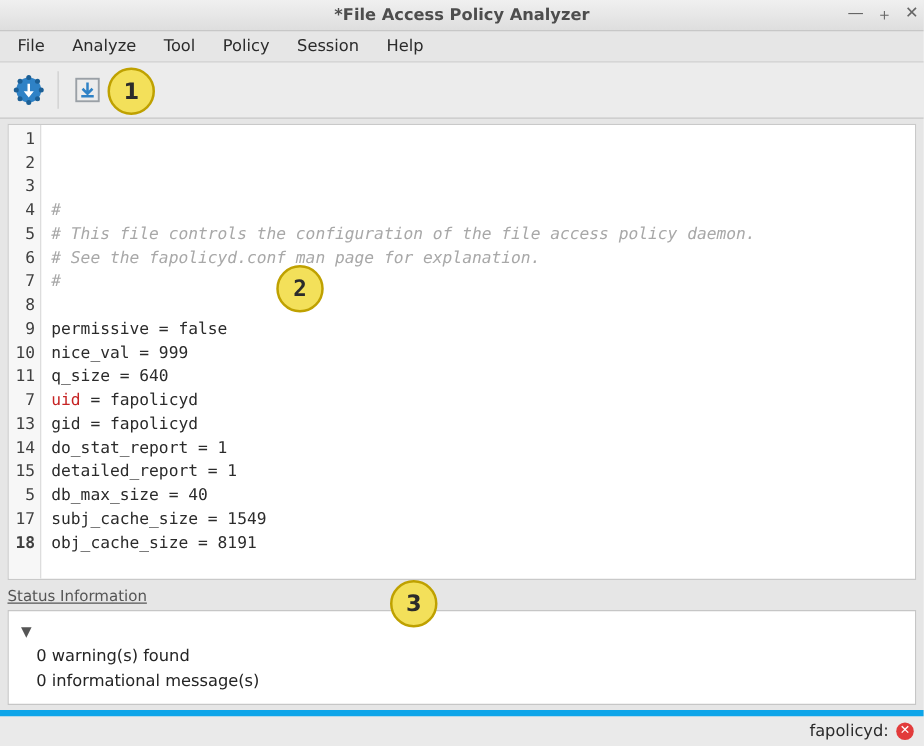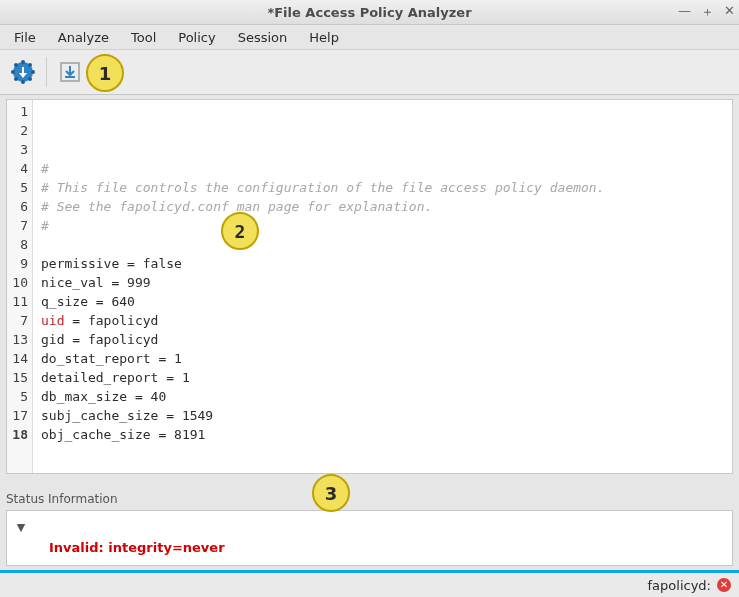--- a/index.html
+++ b/index.html
@@ -124,7 +124,8 @@
   .status-label{
     font-size:12px;
     color:#555;
-    margin:14px 0 4px 0;
+    margin:2px 0 4px 0;
+    text-decoration:underline;
   }
   .status-box{
     border:1px solid #c6c6c6;

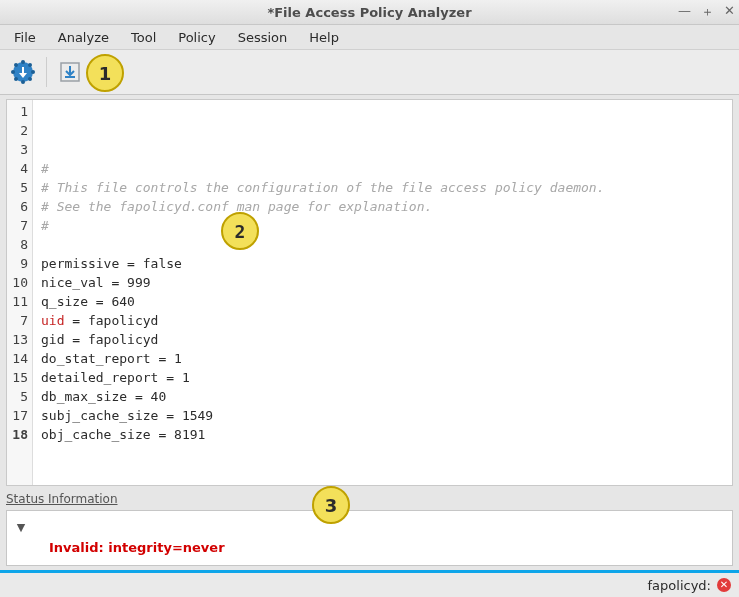--- a/index.html
+++ b/index.html
@@ -242,11 +242,6 @@
   <div class="tree-row">
         <span class="tree-arrow">▼</span>
       </div>
-      <div class="tree-row">
-        <span class="tree-arrow"></span>
-        <span class="tree-indent"></span>
-        <span class="txt-err">Invalid: integrity=never</span>
-      </div>
     </div>
 </div>
 

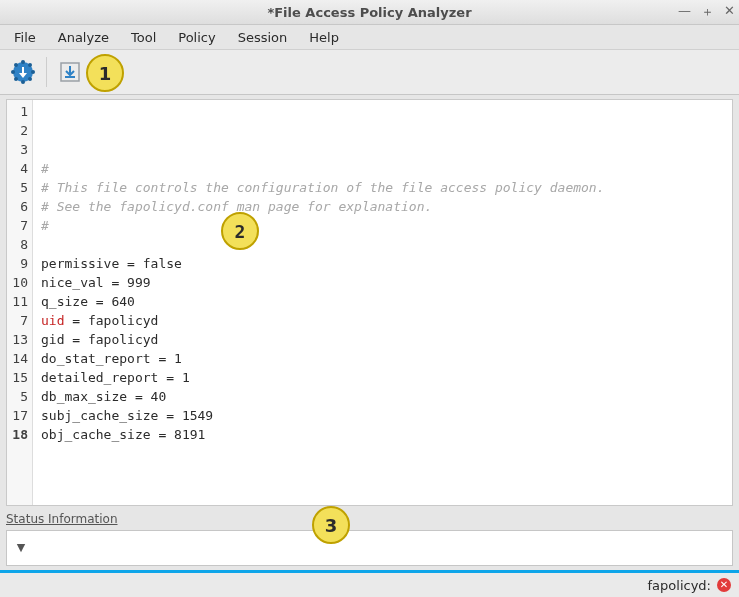--- a/index.html
+++ b/index.html
@@ -242,6 +242,10 @@
   <div class="tree-row">
         <span class="tree-arrow">▼</span>
       </div>
+      <div class="tree-row">
+        <span class="tree-arrow"></span>
+        <span class="txt-norm">0 warning(s) found</span>
+      </div>
     </div>
 </div>
 

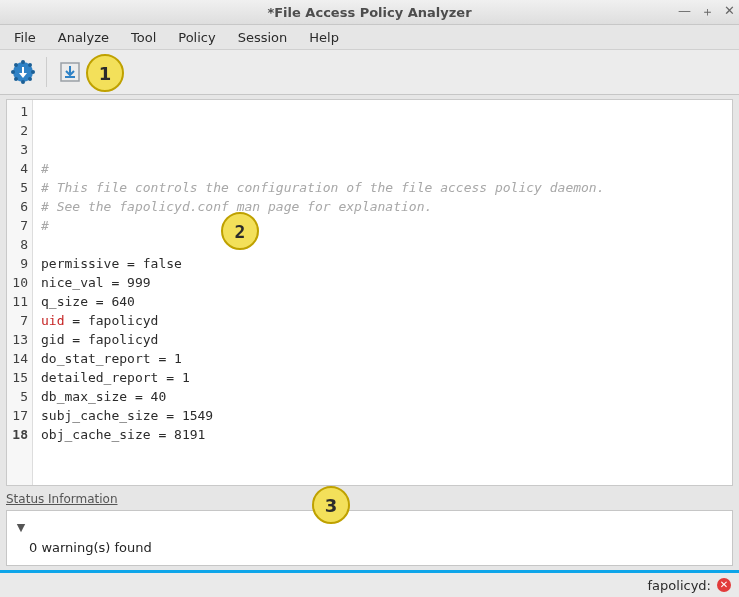--- a/index.html
+++ b/index.html
@@ -246,6 +246,10 @@
         <span class="tree-arrow"></span>
         <span class="txt-norm">0 warning(s) found</span>
       </div>
+      <div class="tree-row">
+        <span class="tree-arrow"></span>
+        <span class="txt-norm">0 informational message(s)</span>
+      </div>
     </div>
 </div>
 

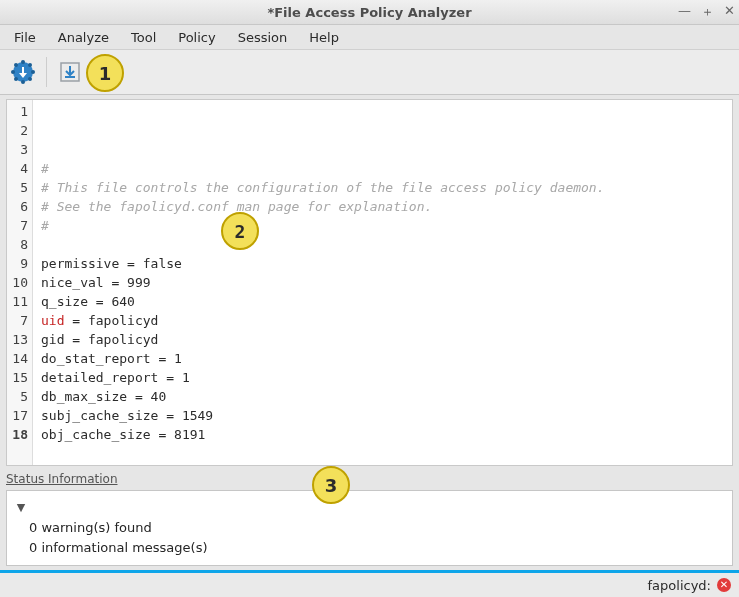--- a/index.html
+++ b/index.html
@@ -141,7 +141,7 @@
   
   .statusbar{
     height:24px;
-    border-top:3px solid #0ea5e9;
+    border-top:5px solid #0ea5e9;
     background:#eaeaea;
     display:flex;
     align-items:center;

